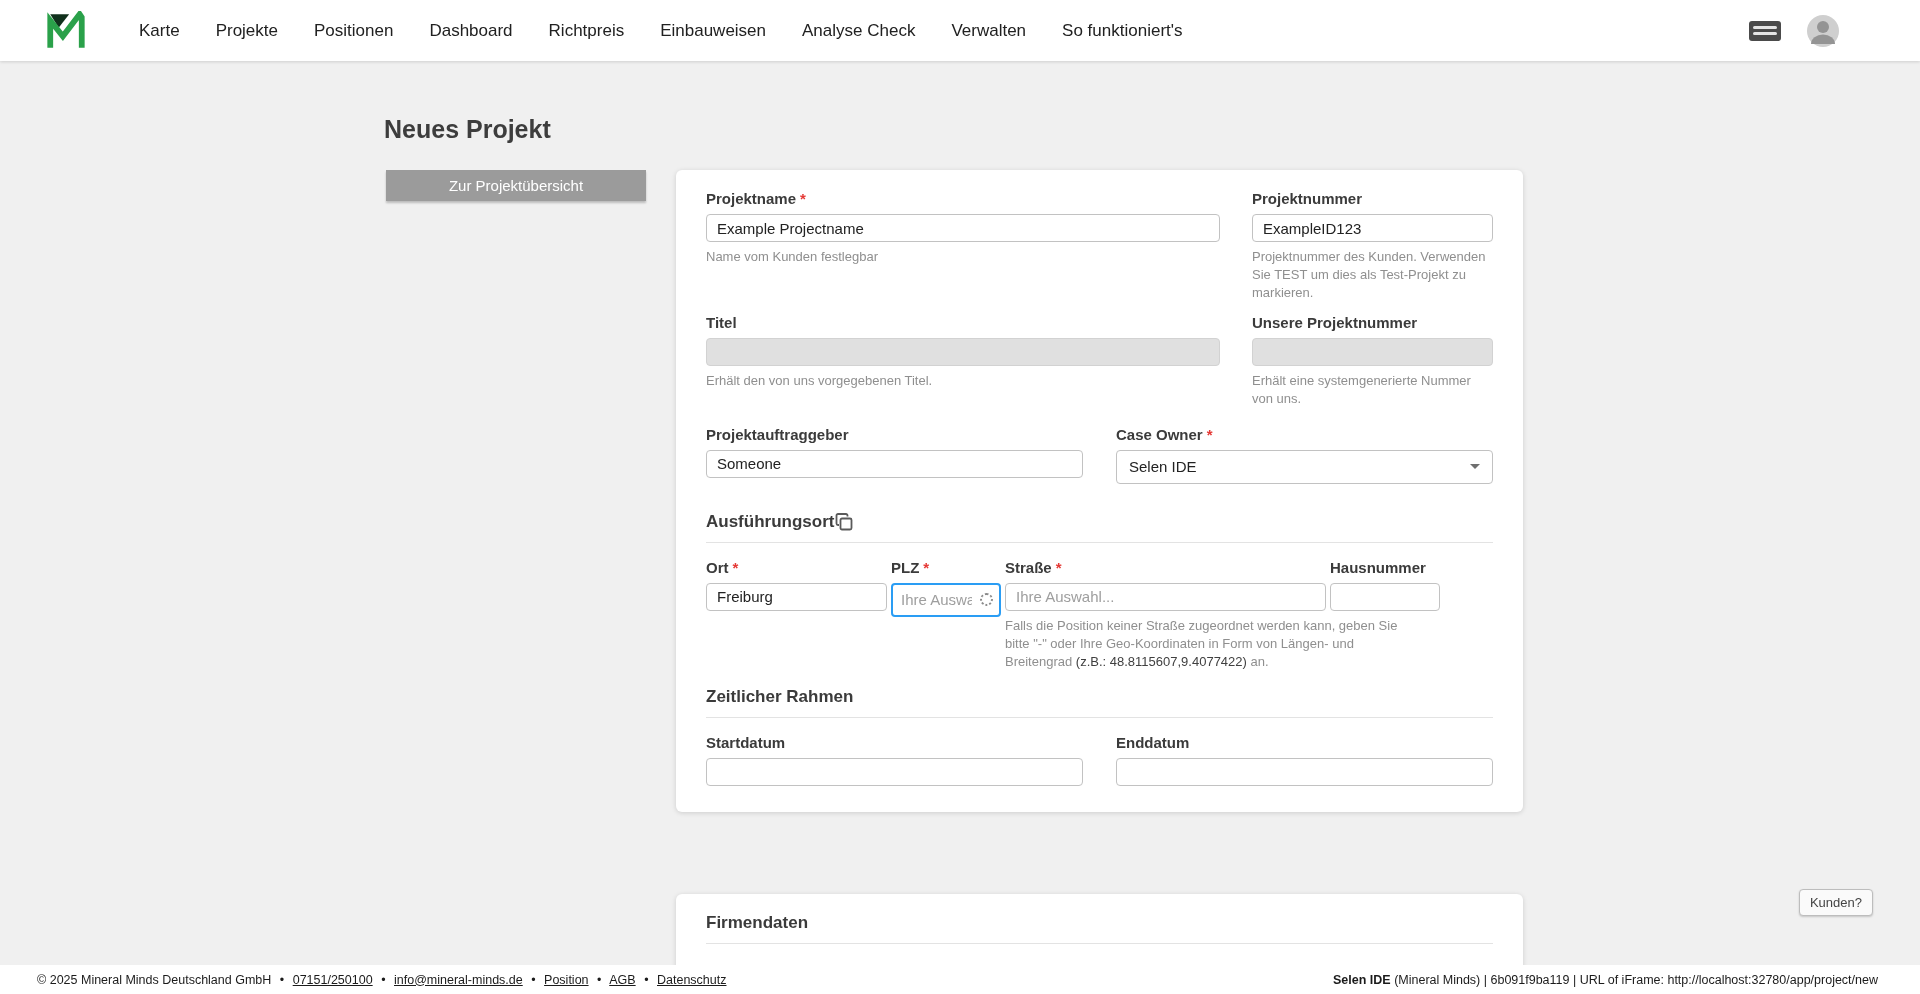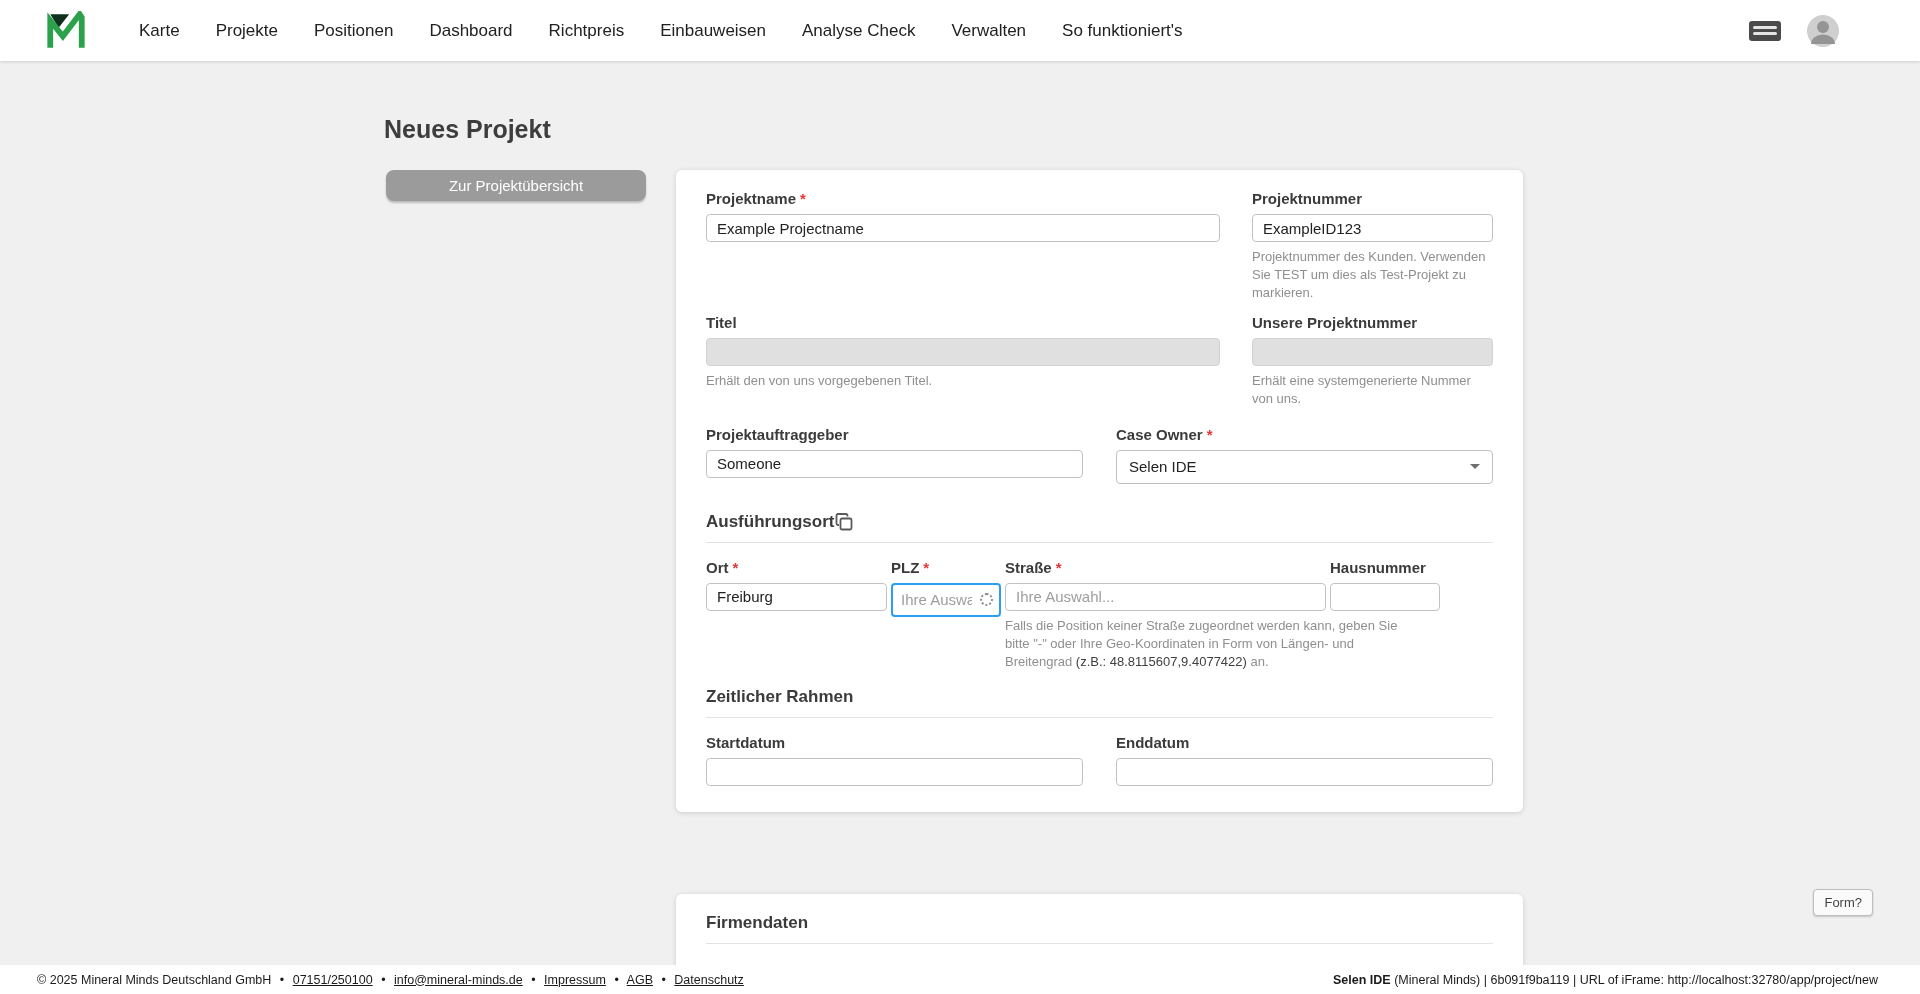--- a/index.html
+++ b/index.html
@@ -20,7 +20,7 @@
   .content { position:absolute; top:61px; bottom:29px; left:0; right:0; overflow:hidden; }
   .page-title { position:absolute; left:384px; top:54px; font-size:25px; font-weight:700; color:#3d3d3d; }
   .back-btn { position:absolute; left:386px; top:109px; width:260px; height:31px;
-              background:#9b9b9b; color:#fff; border:none; border-radius:8px; font-size:15px;
+              background:#9b9b9b; color:#fff; border:none; border-radius:0; font-size:15px;
               font-family:inherit; cursor:pointer; box-shadow:0 2px 2px rgba(0,0,0,.22); }
 
   .card { position:absolute; left:676px; width:847px; background:#fff; border-radius:6px;

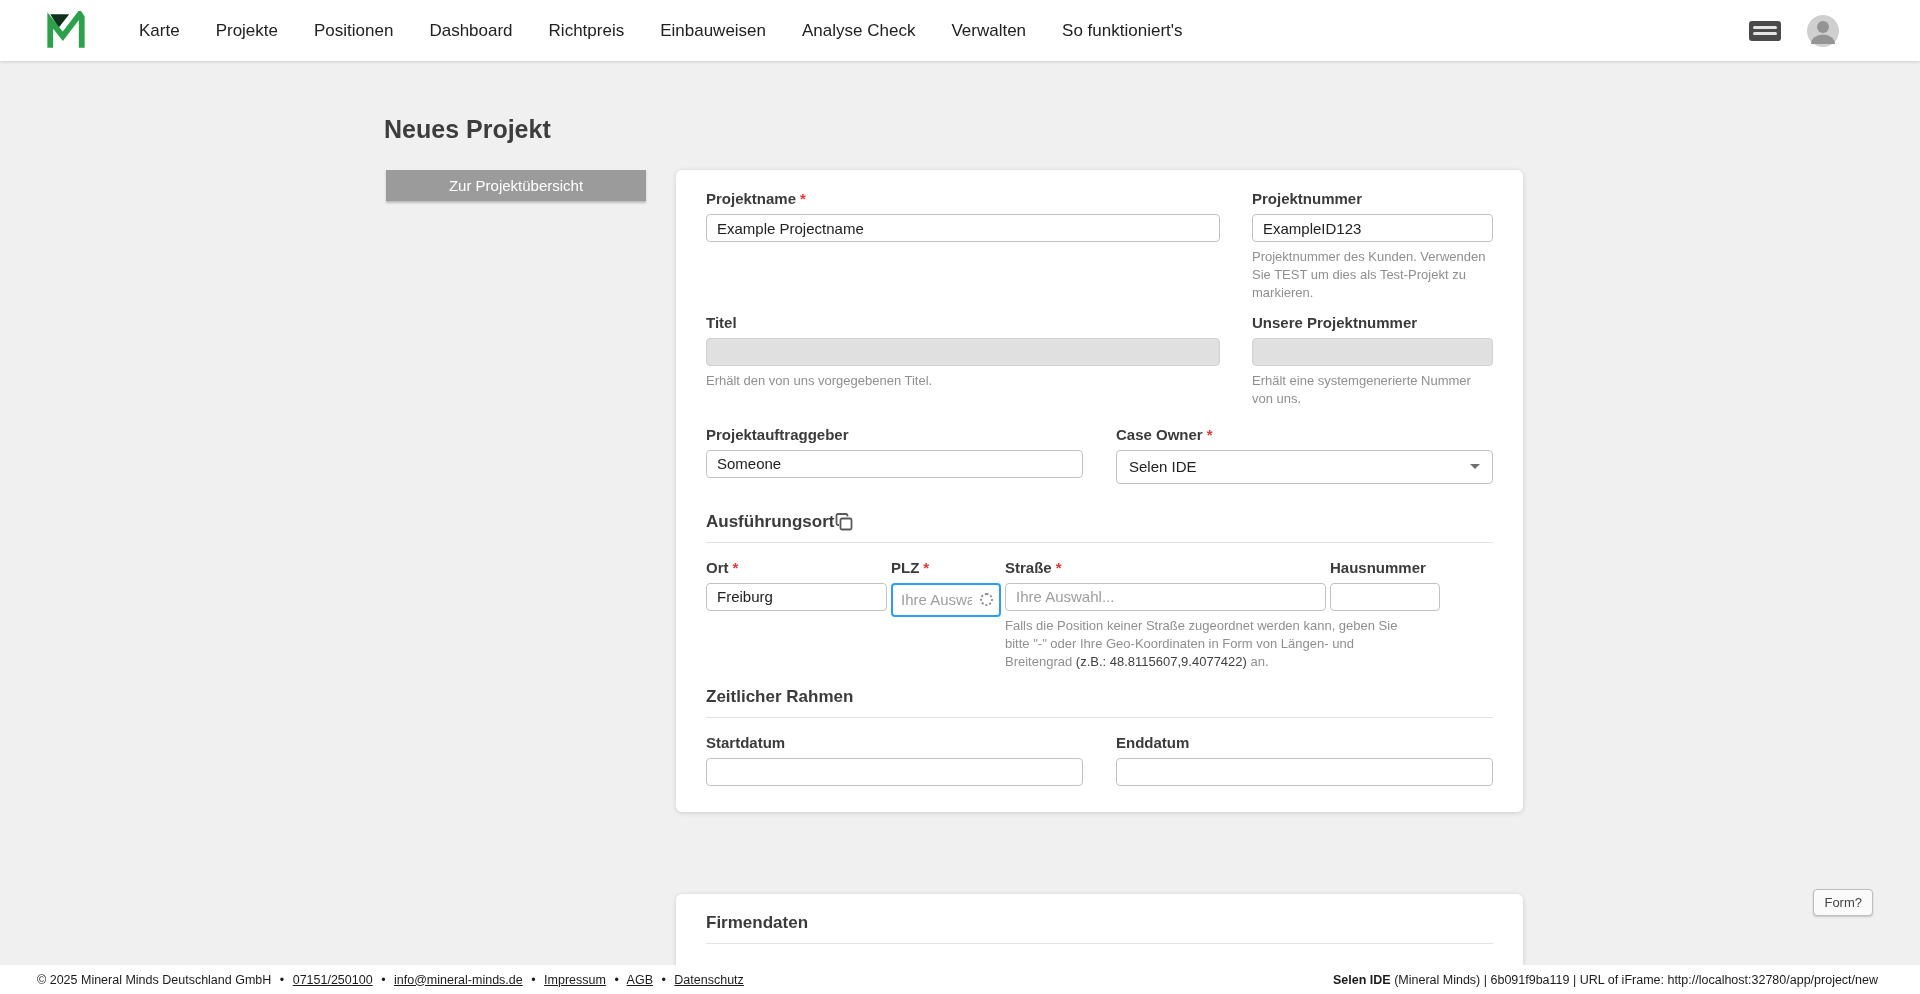--- a/index.html
+++ b/index.html
@@ -128,6 +128,7 @@
             <span class="req">*</span>
         </div>
         <input class="text-input" type="text" value="Example Projectname" style="">
+        <div class="helper">Name vom Kunden festlegbar</div>
       </div>
       <div class="field w241">
         <div class="label">

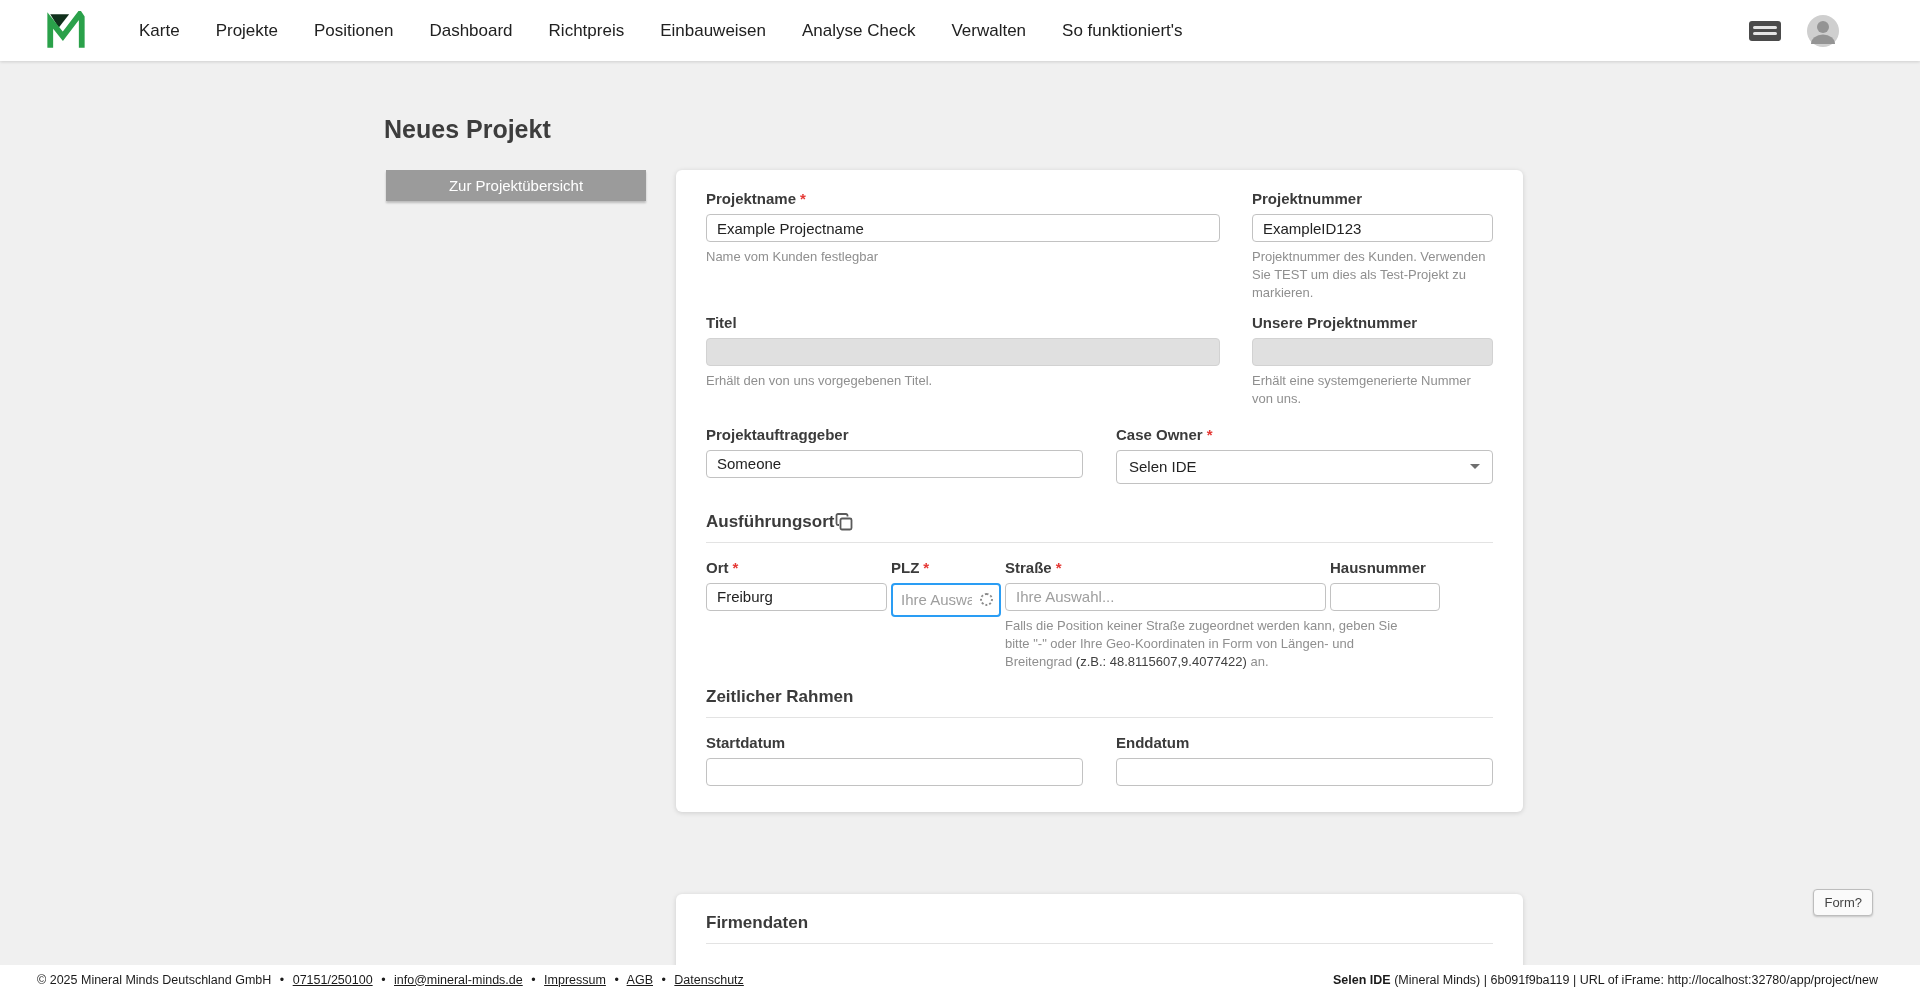--- a/index.html
+++ b/index.html
@@ -248,7 +248,7 @@
     </div>
   </div>
 
-  <button class="help-btn">Form?</button>
+  <button class="help-btn">Kunden?</button>
 
 </div>
 

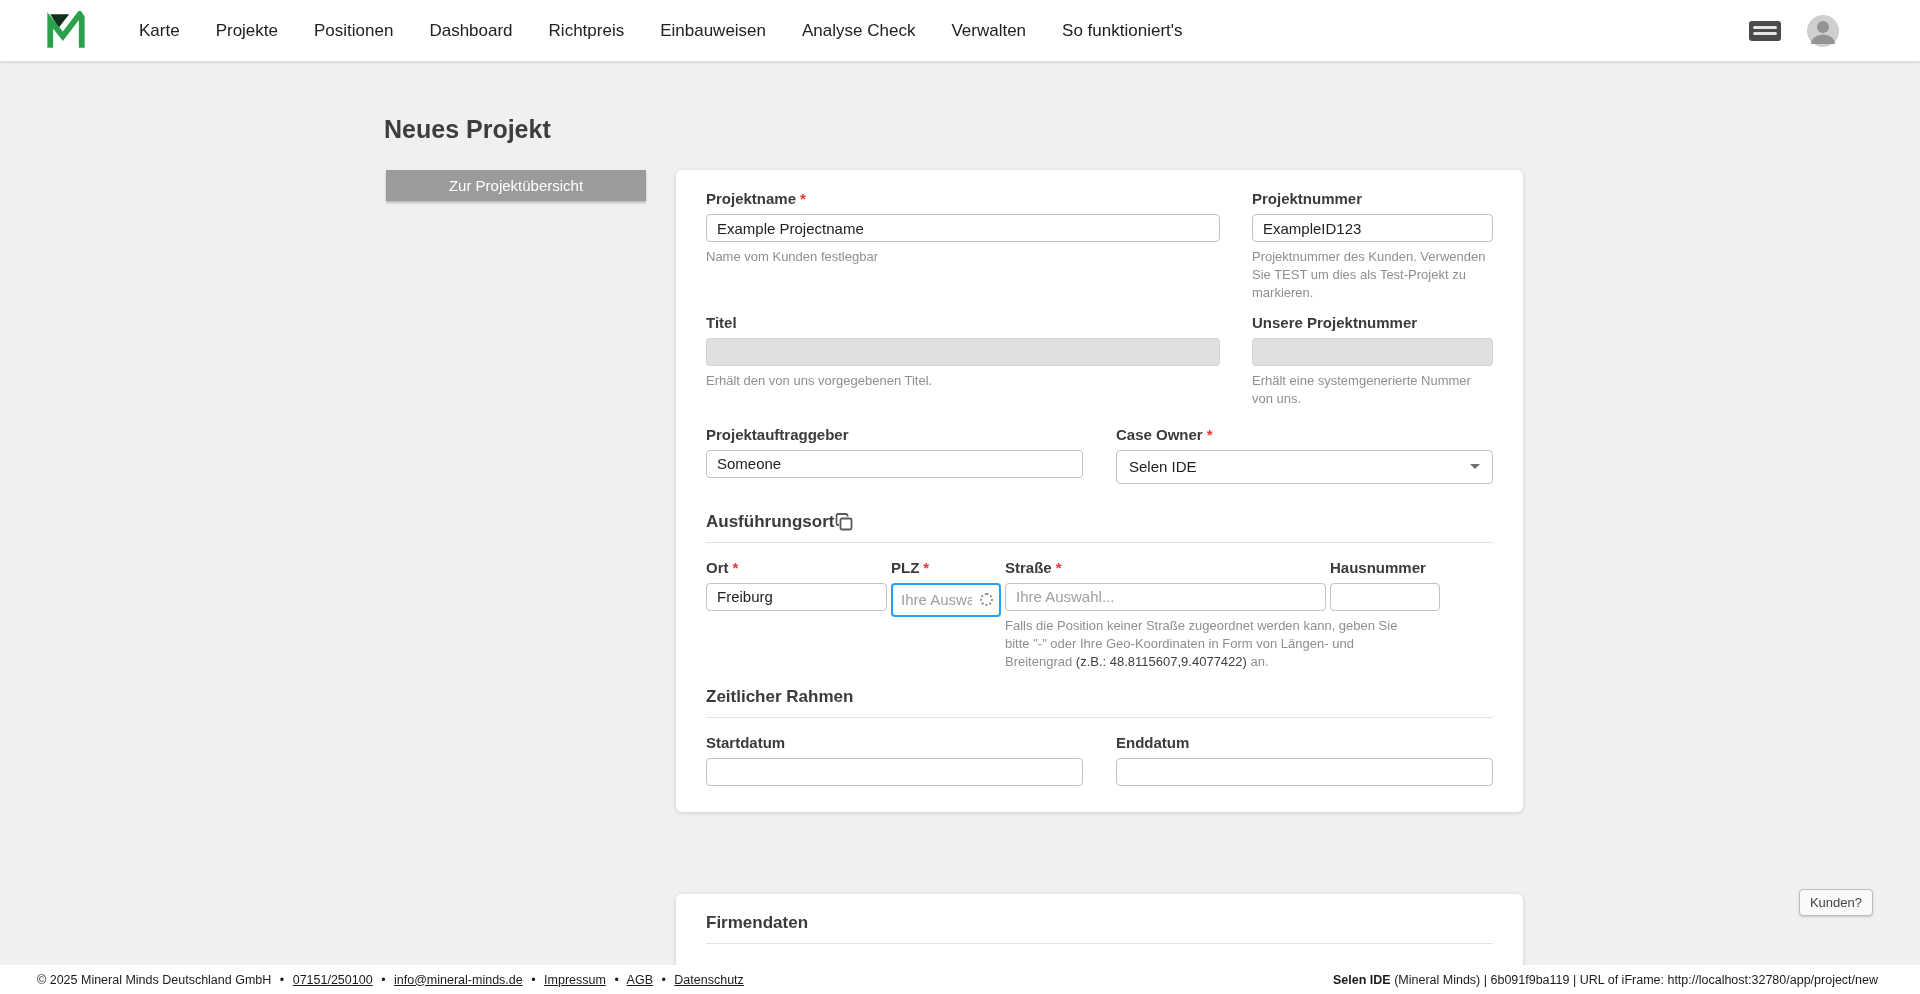--- a/index.html
+++ b/index.html
@@ -260,7 +260,7 @@
     <span class="dot">•</span>
     <a>info@mineral-minds.de</a>
     <span class="dot">•</span>
-    <a>Impressum</a>
+    <a>Position</a>
     <span class="dot">•</span>
     <a>AGB</a>
     <span class="dot">•</span>

